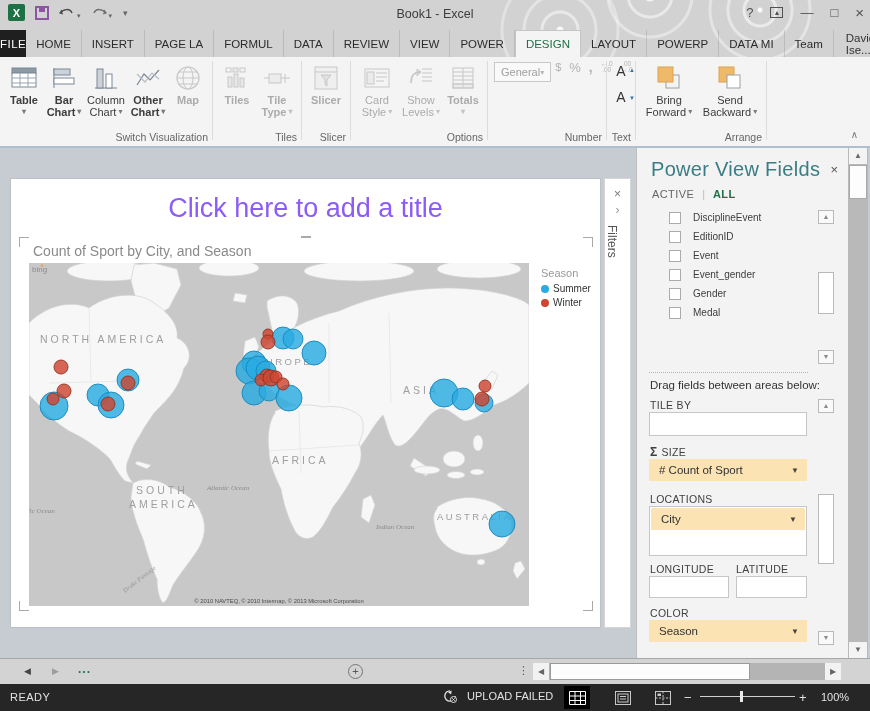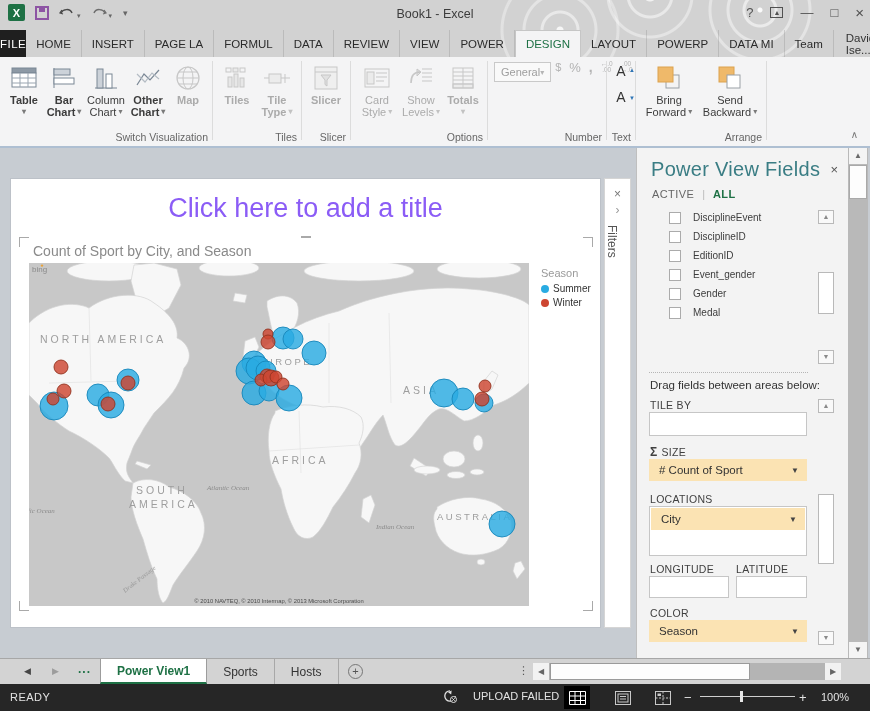--- a/index.html
+++ b/index.html
@@ -583,10 +583,6 @@
           </div>
           <div class="field-row">
             <span class="cb"></span>
-            <span class="fl-label">DisciplineID</span>
-          </div>
-          <div class="field-row">
-            <span class="cb"></span>
             <span class="fl-label">EditionID</span>
           </div>
           <div class="field-row">

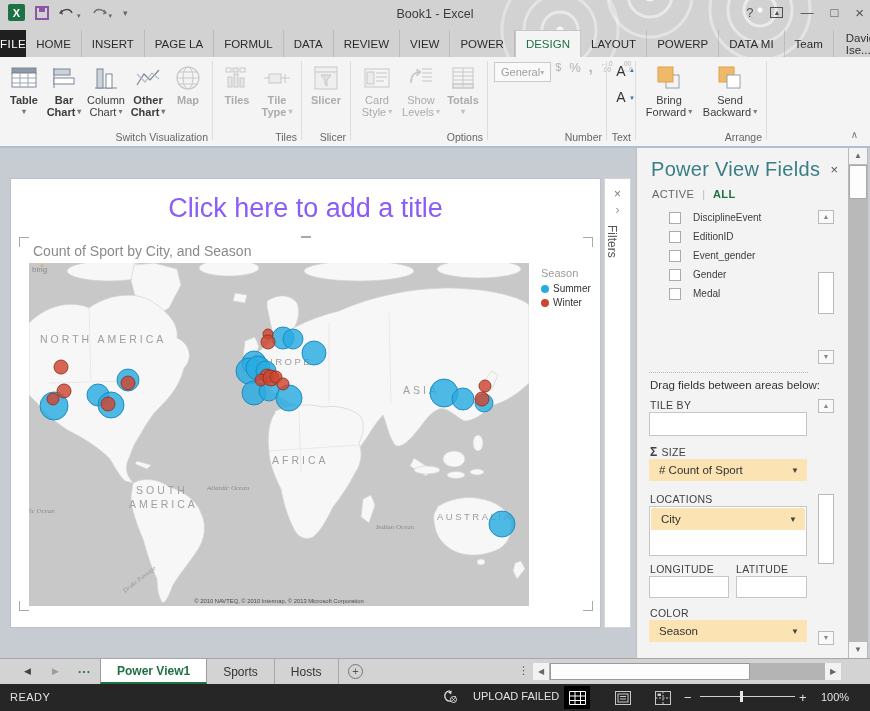--- a/index.html
+++ b/index.html
@@ -587,6 +587,10 @@
           </div>
           <div class="field-row">
             <span class="cb"></span>
+            <span class="fl-label">Event</span>
+          </div>
+          <div class="field-row">
+            <span class="cb"></span>
             <span class="fl-label">Event_gender</span>
           </div>
           <div class="field-row">

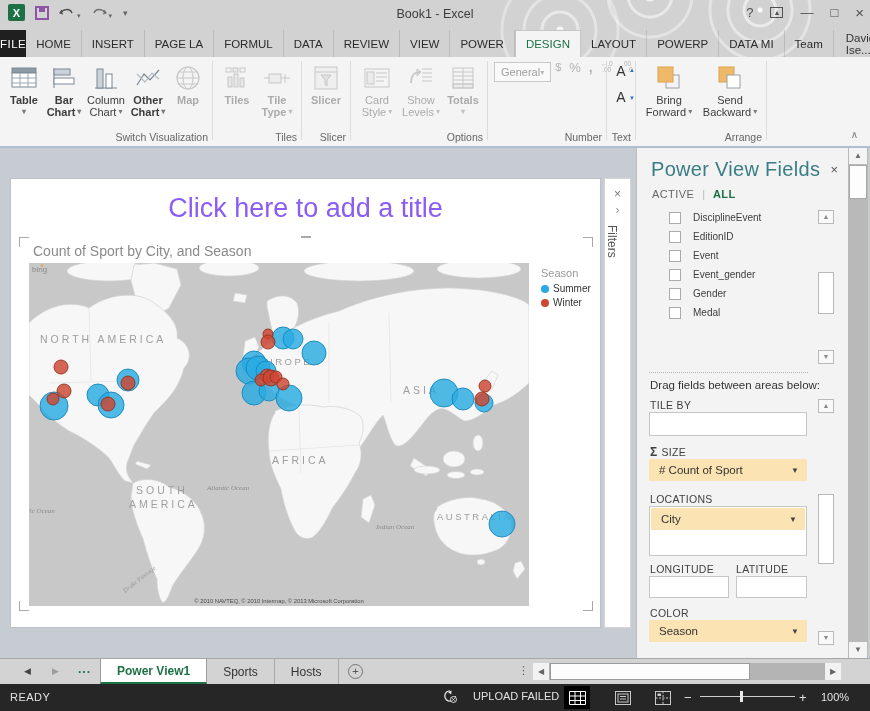--- a/index.html
+++ b/index.html
@@ -662,11 +662,6 @@
     <span class="sb-nav" style="left:24px">◀</span>
     <span class="sb-nav disabled" style="left:52px">▶</span>
     <span class="sb-more">...</span>
-    <div class="sheet-tabs">
-        <span class="sheet-tab active">Power View1</span>
-        <span class="sheet-tab">Sports</span>
-        <span class="sheet-tab">Hosts</span>
-      </div>
     <span class="add-sheet">+</span>
     <span class="sb-dots">⋮</span>
     <div class="hscroll">

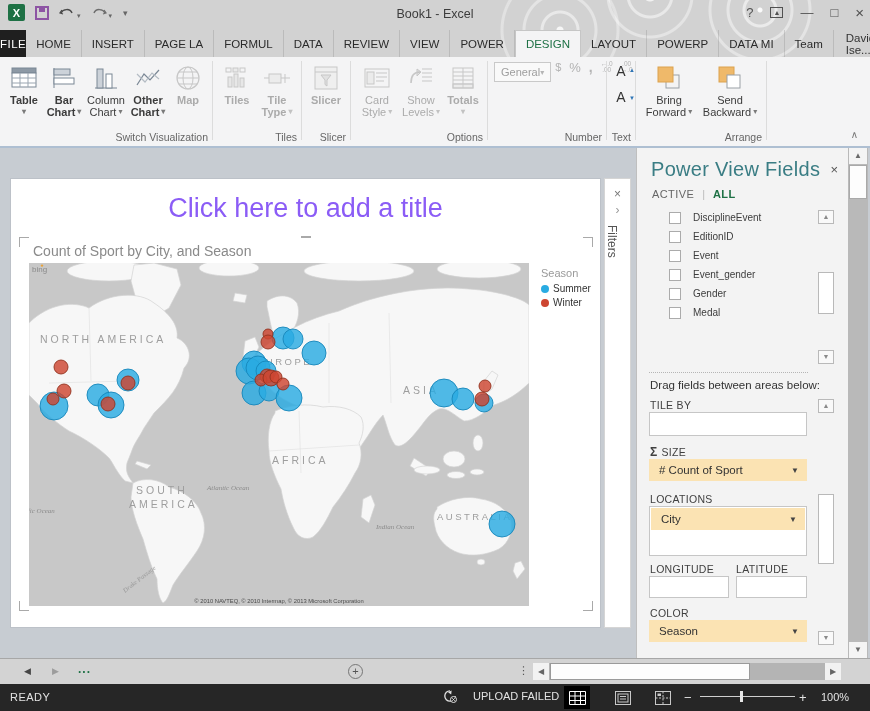--- a/index.html
+++ b/index.html
@@ -130,7 +130,7 @@
   
   .statusbar { position:absolute; left:0; top:684px; width:870px; height:27px; background:#262626; color:#e2e2e2; font-size:11px; }
   .st-ready { position:absolute; left:10px; top:7px; letter-spacing:.5px; }
-  .upload { position:absolute; left:443px; top:5px; display:flex; align-items:center; gap:16px; }
+  .upload { position:absolute; left:443px; top:5px; display:flex; align-items:center; gap:10px; }
   .viewbtn { position:absolute; top:2px; width:26px; height:23px; display:flex; align-items:center; justify-content:center; }
   .viewbtn.selected { background:#000; }
   .zoom-minus { position:absolute; left:684px; top:6px; font-size:13px; }

